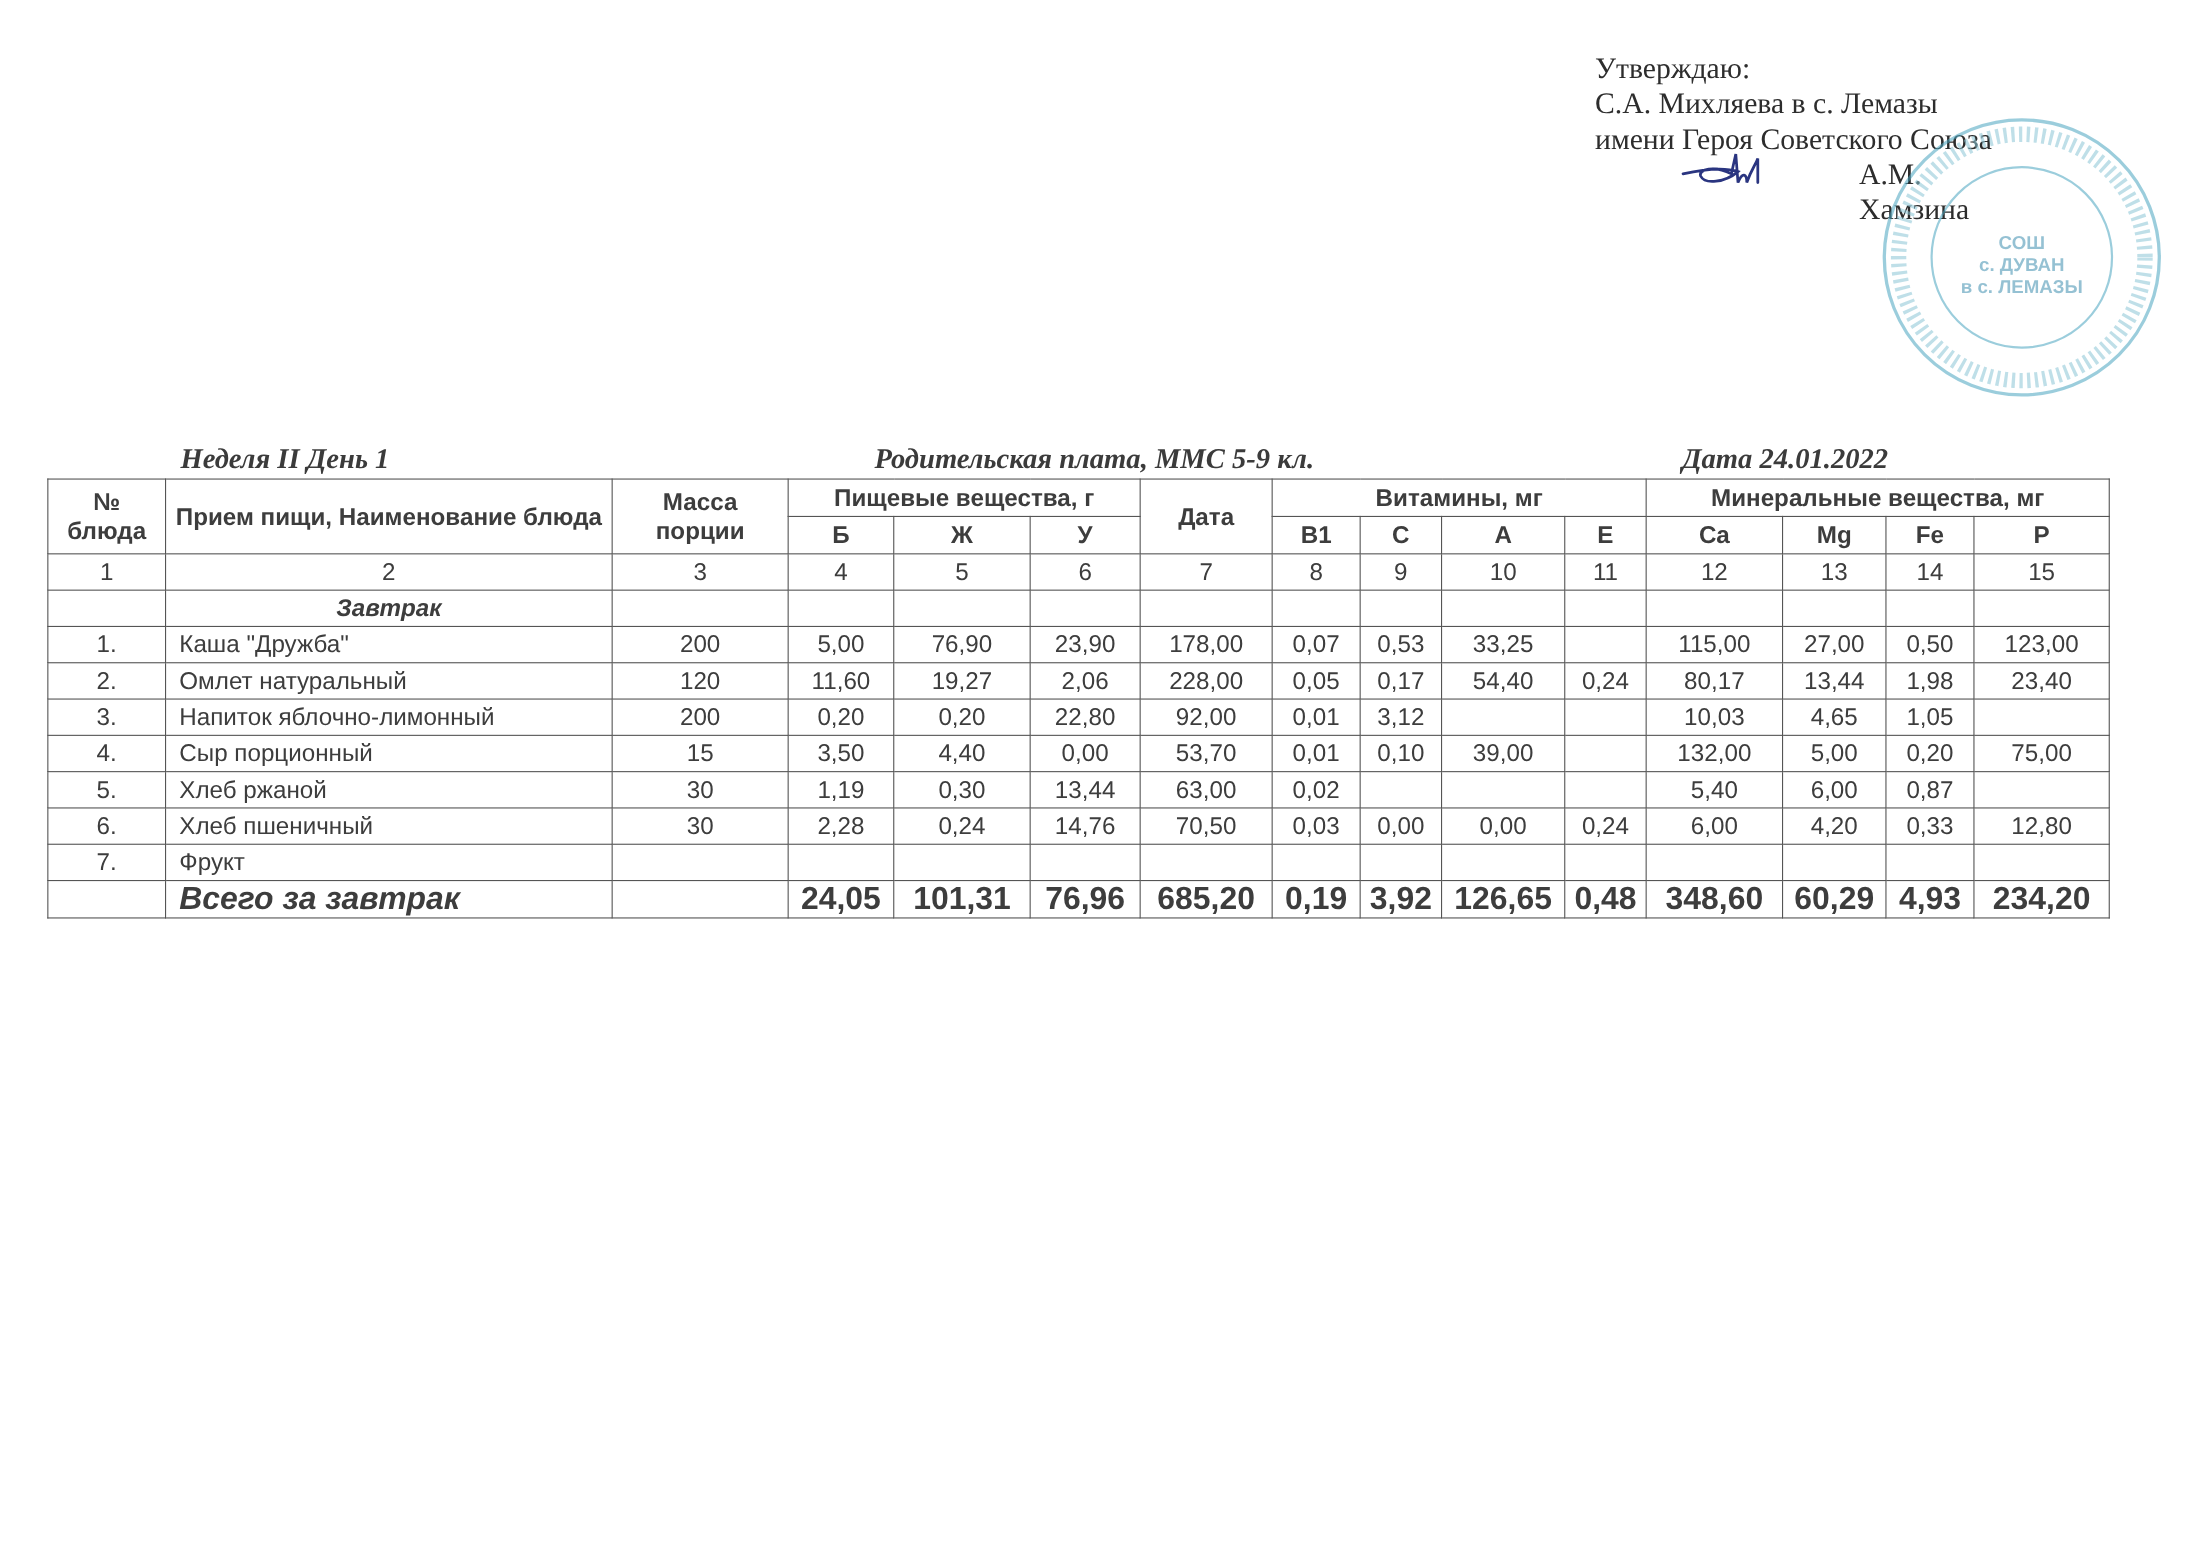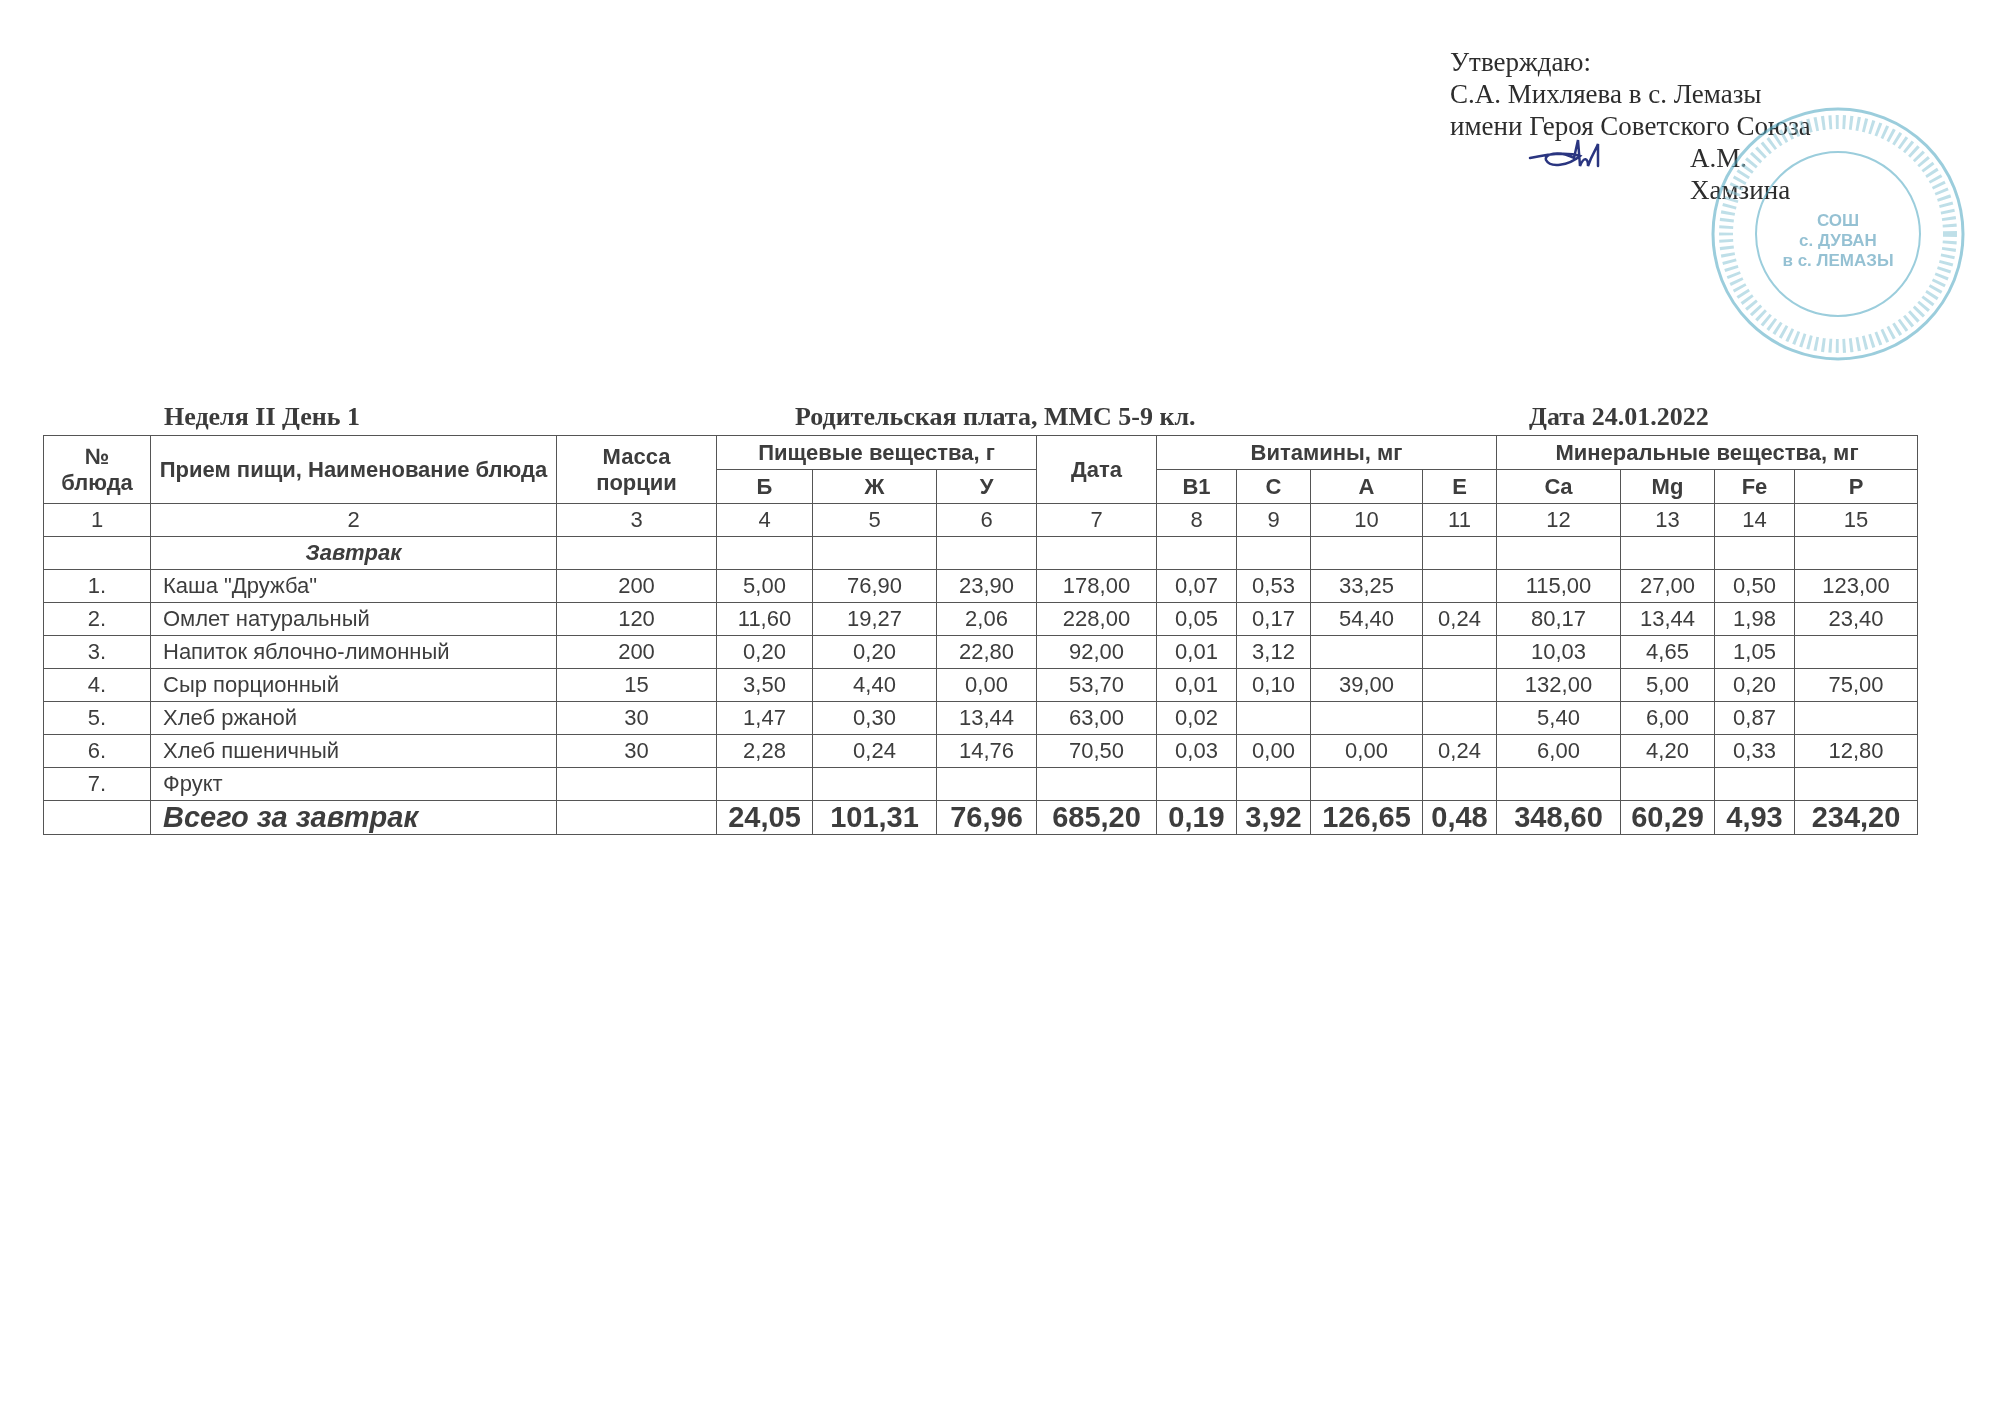--- a/index.html
+++ b/index.html
@@ -18,7 +18,7 @@
   .stamp { position:absolute; left:1688px; top:104px; width:300px; height:260px; opacity:0.55; }
 
   .caption {
-    position:absolute; top:402px; font-family:"Liberation Serif", serif; font-weight:bold;
+    position:absolute; top:402px; font-family:"Liberation Serif", serif; font-style:italic; font-weight:bold;
     font-size:26px; color:#3b3b3b; white-space:nowrap;
   }
   .cap-week { left:164px; }

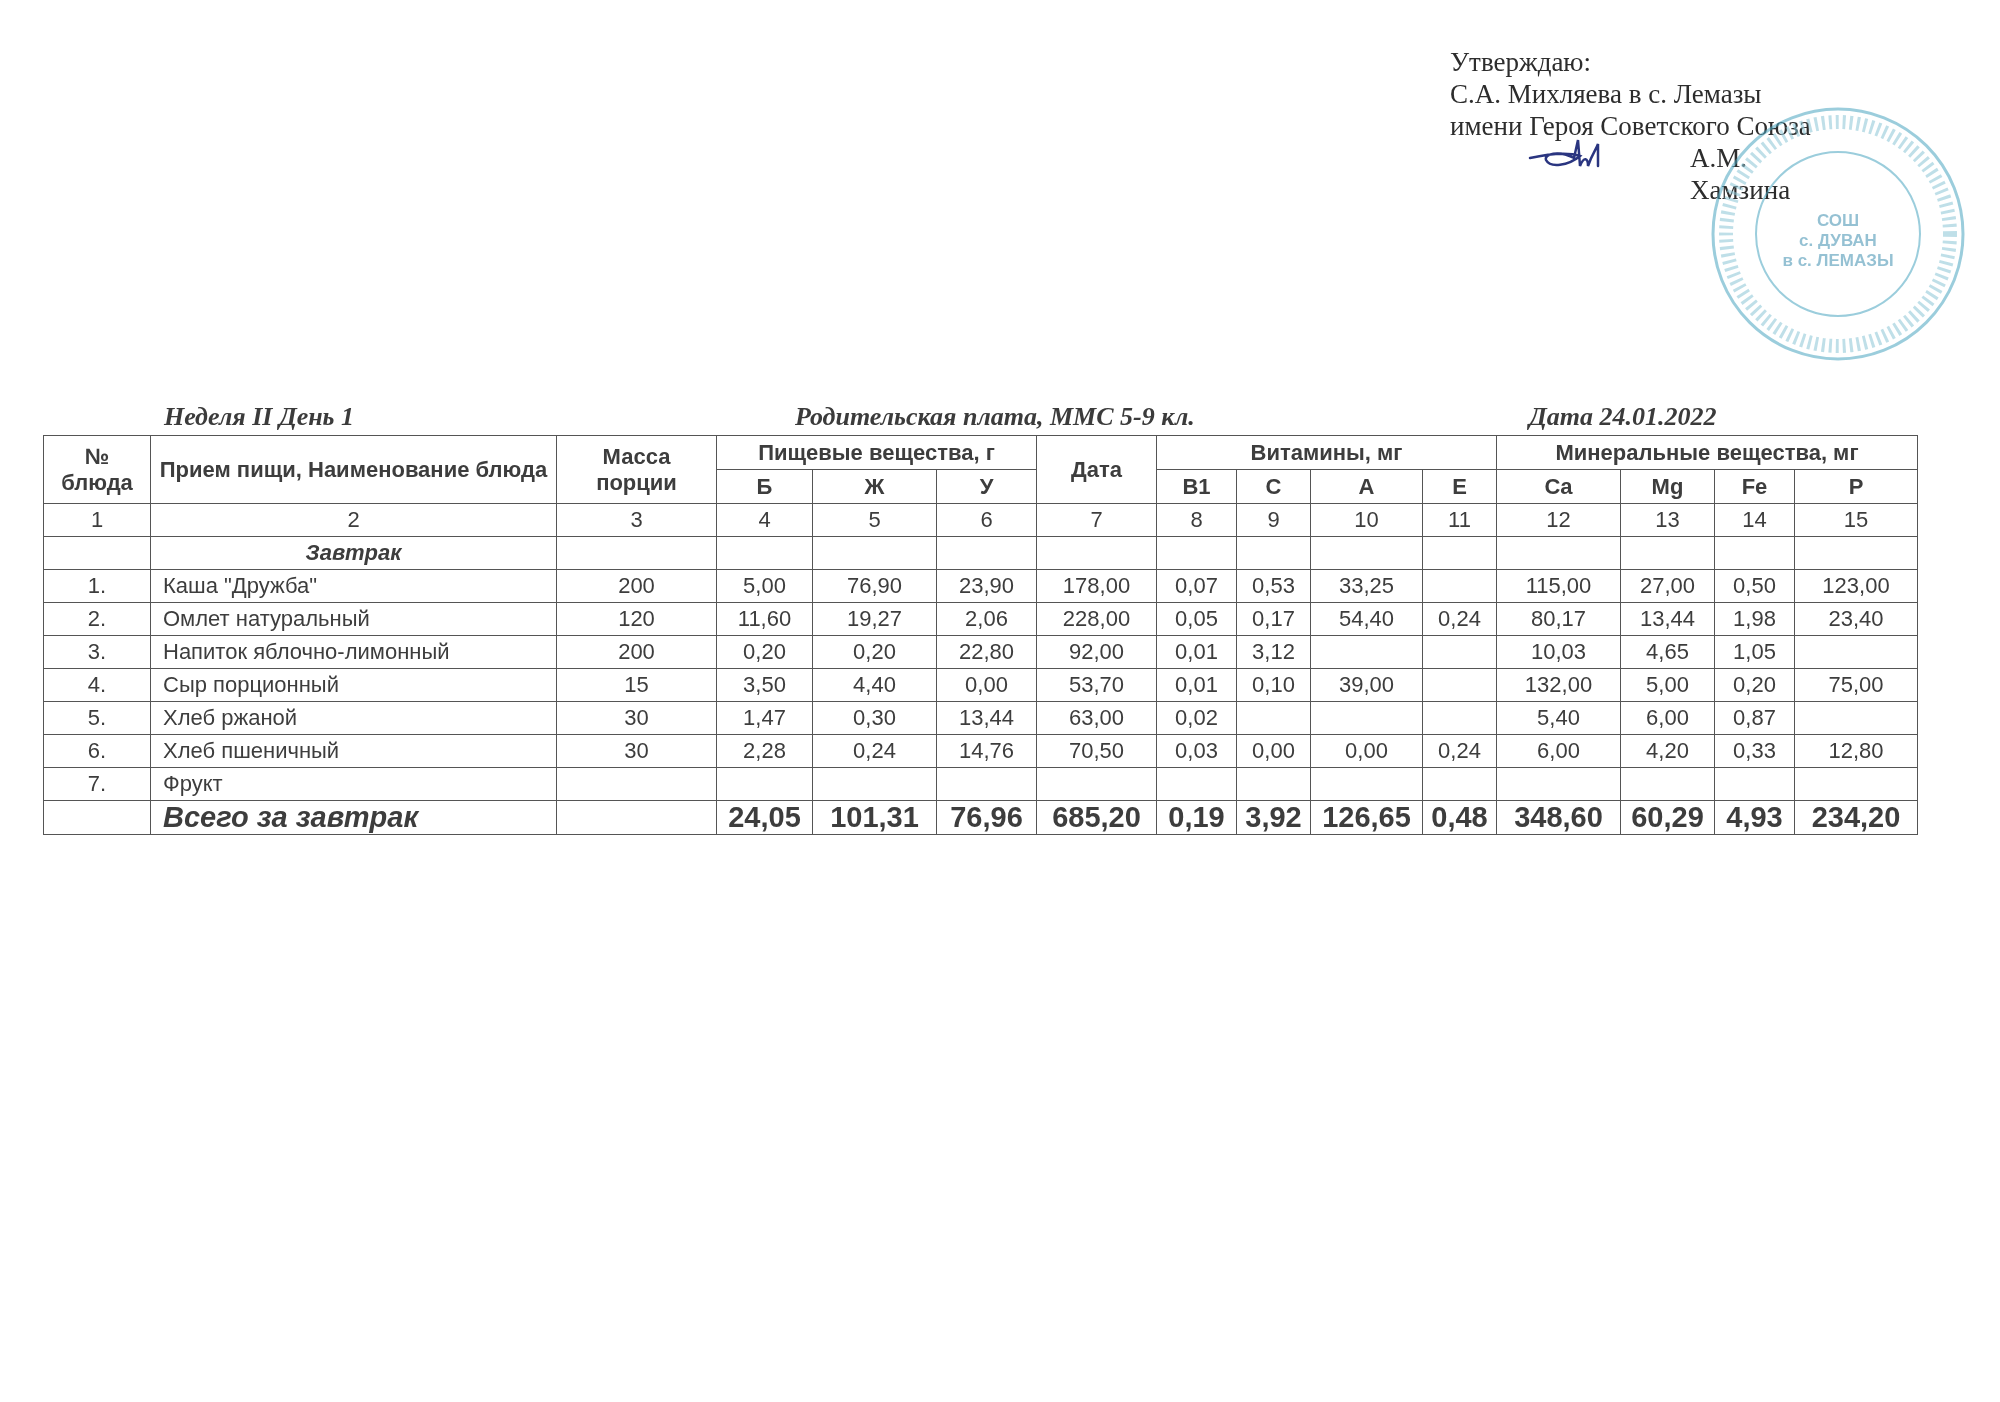--- a/index.html
+++ b/index.html
@@ -216,7 +216,7 @@
         <td>5.</td>
         <td class="name">Хлеб ржаной</td>
         <td>30</td>
-        <td>1,47</td>
+        <td>1,19</td>
         <td>0,30</td>
         <td>13,44</td>
         <td>63,00</td>

